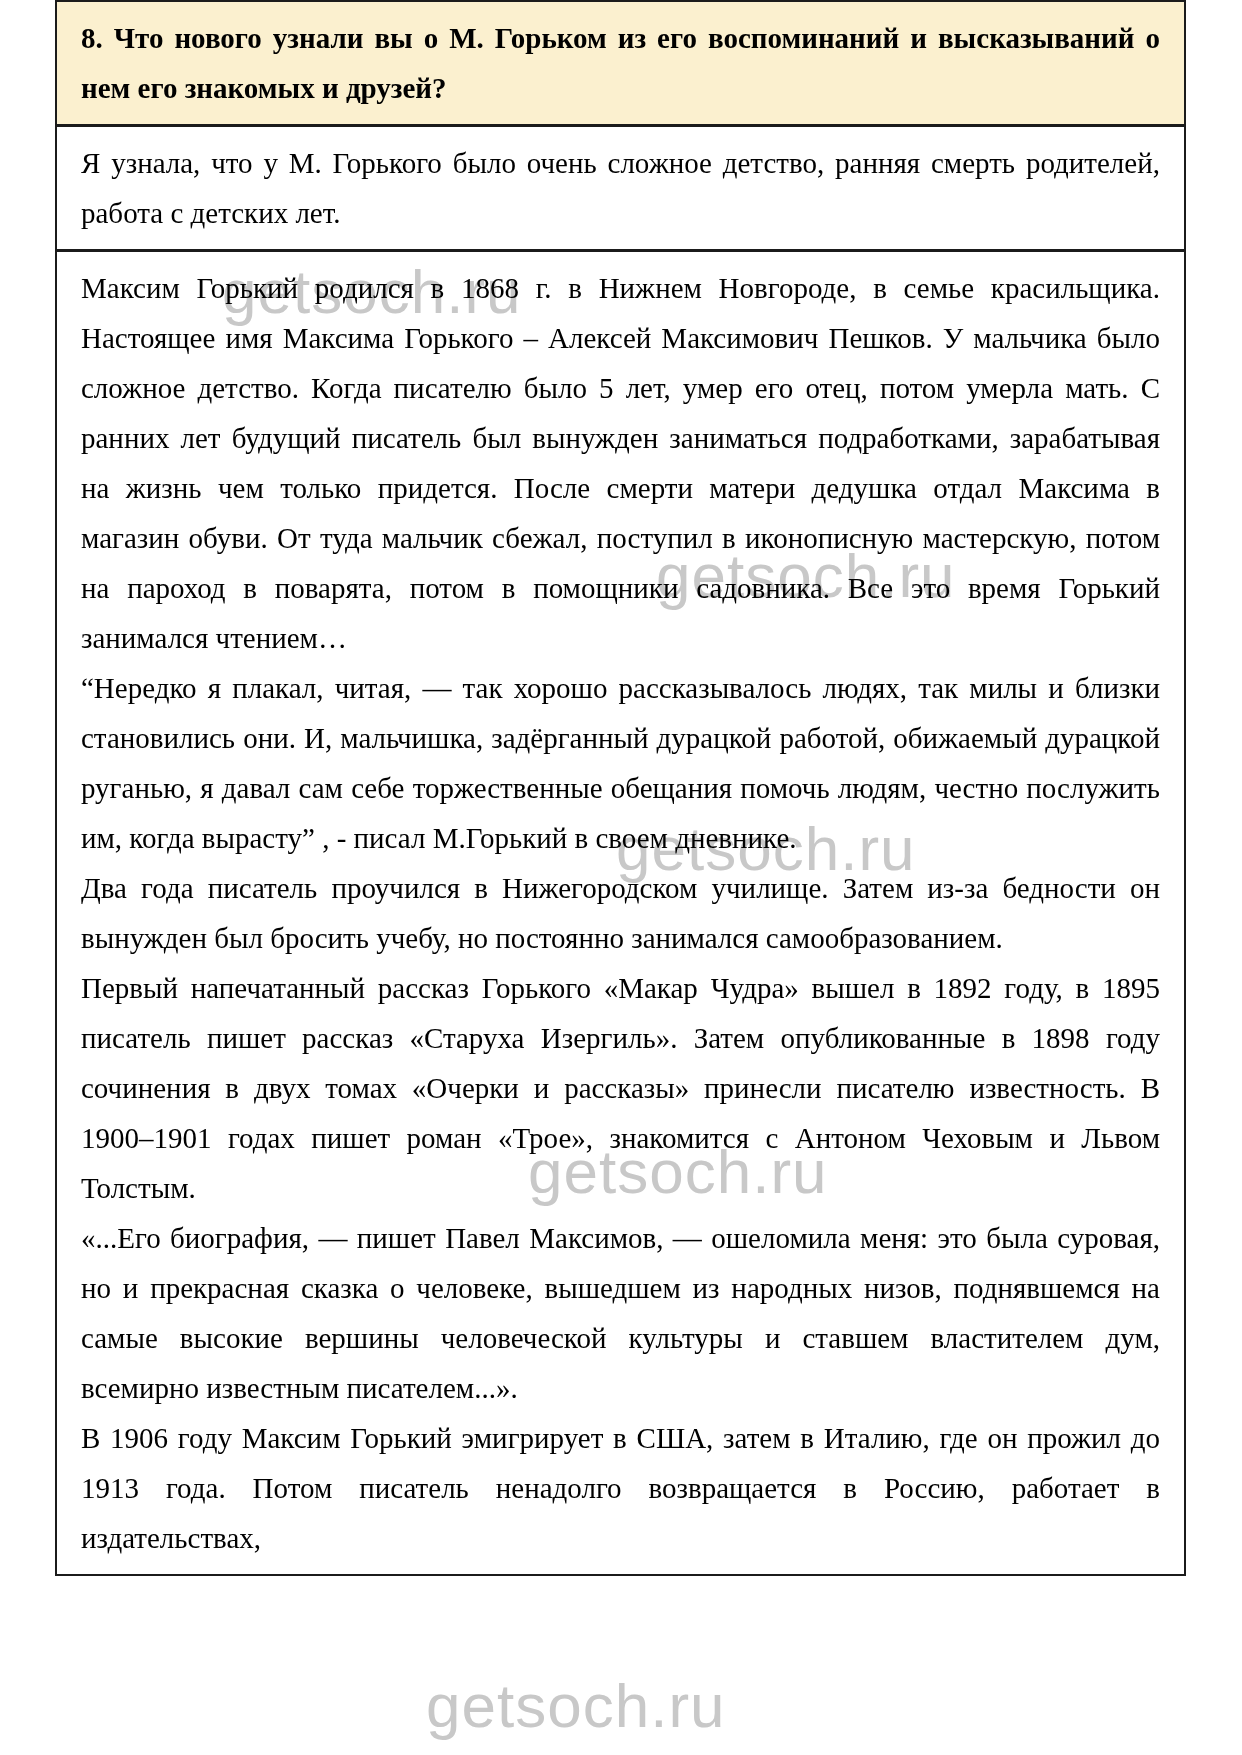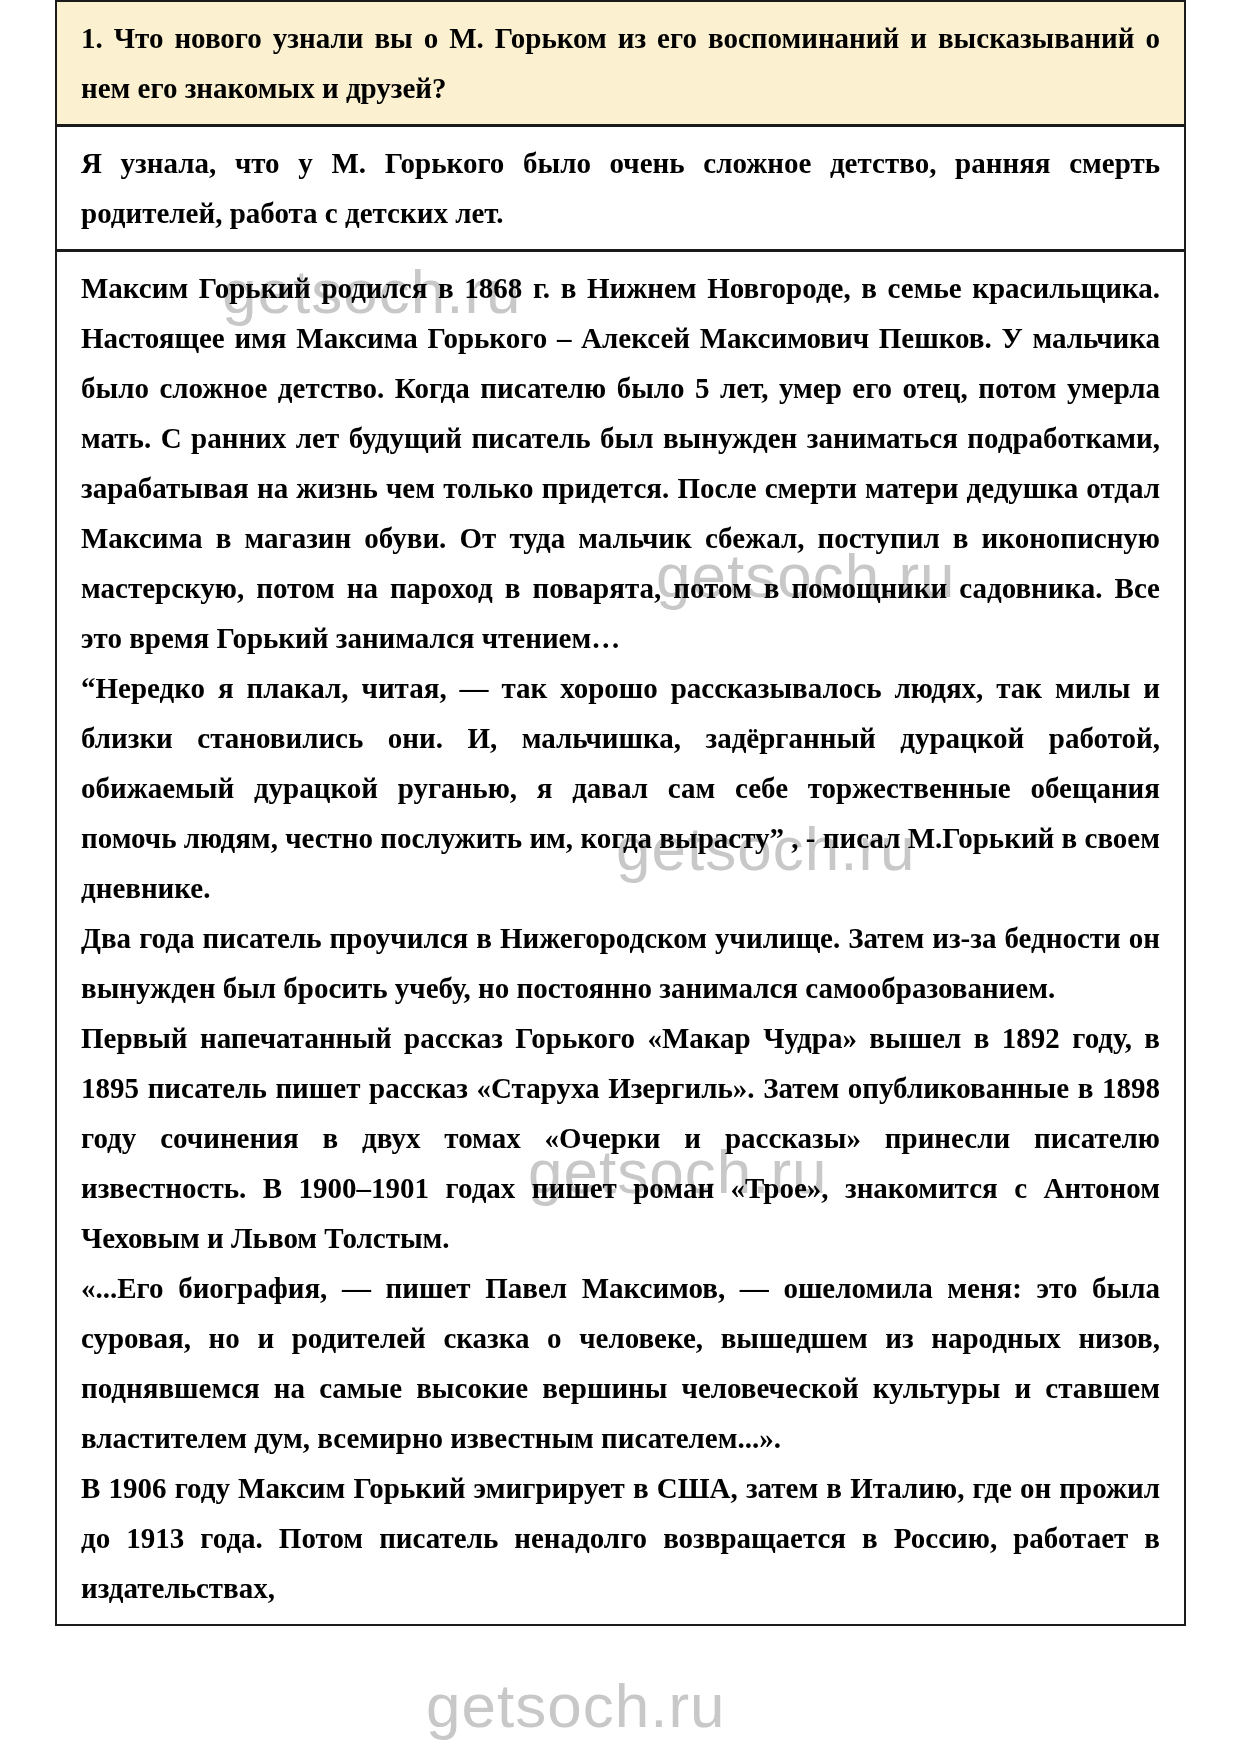--- a/index.html
+++ b/index.html
@@ -78,7 +78,7 @@
   <div class="qa-box">
 
     <div class="row question">
-      <p>1. Что нового узнали вы о М. Горьком из его воспоминаний и высказываний о нем его знакомых и друзей?</p>
+      <p>8. Что нового узнали вы о М. Горьком из его воспоминаний и высказываний о нем его знакомых и друзей?</p>
     </div>
 
     <div class="row answer">

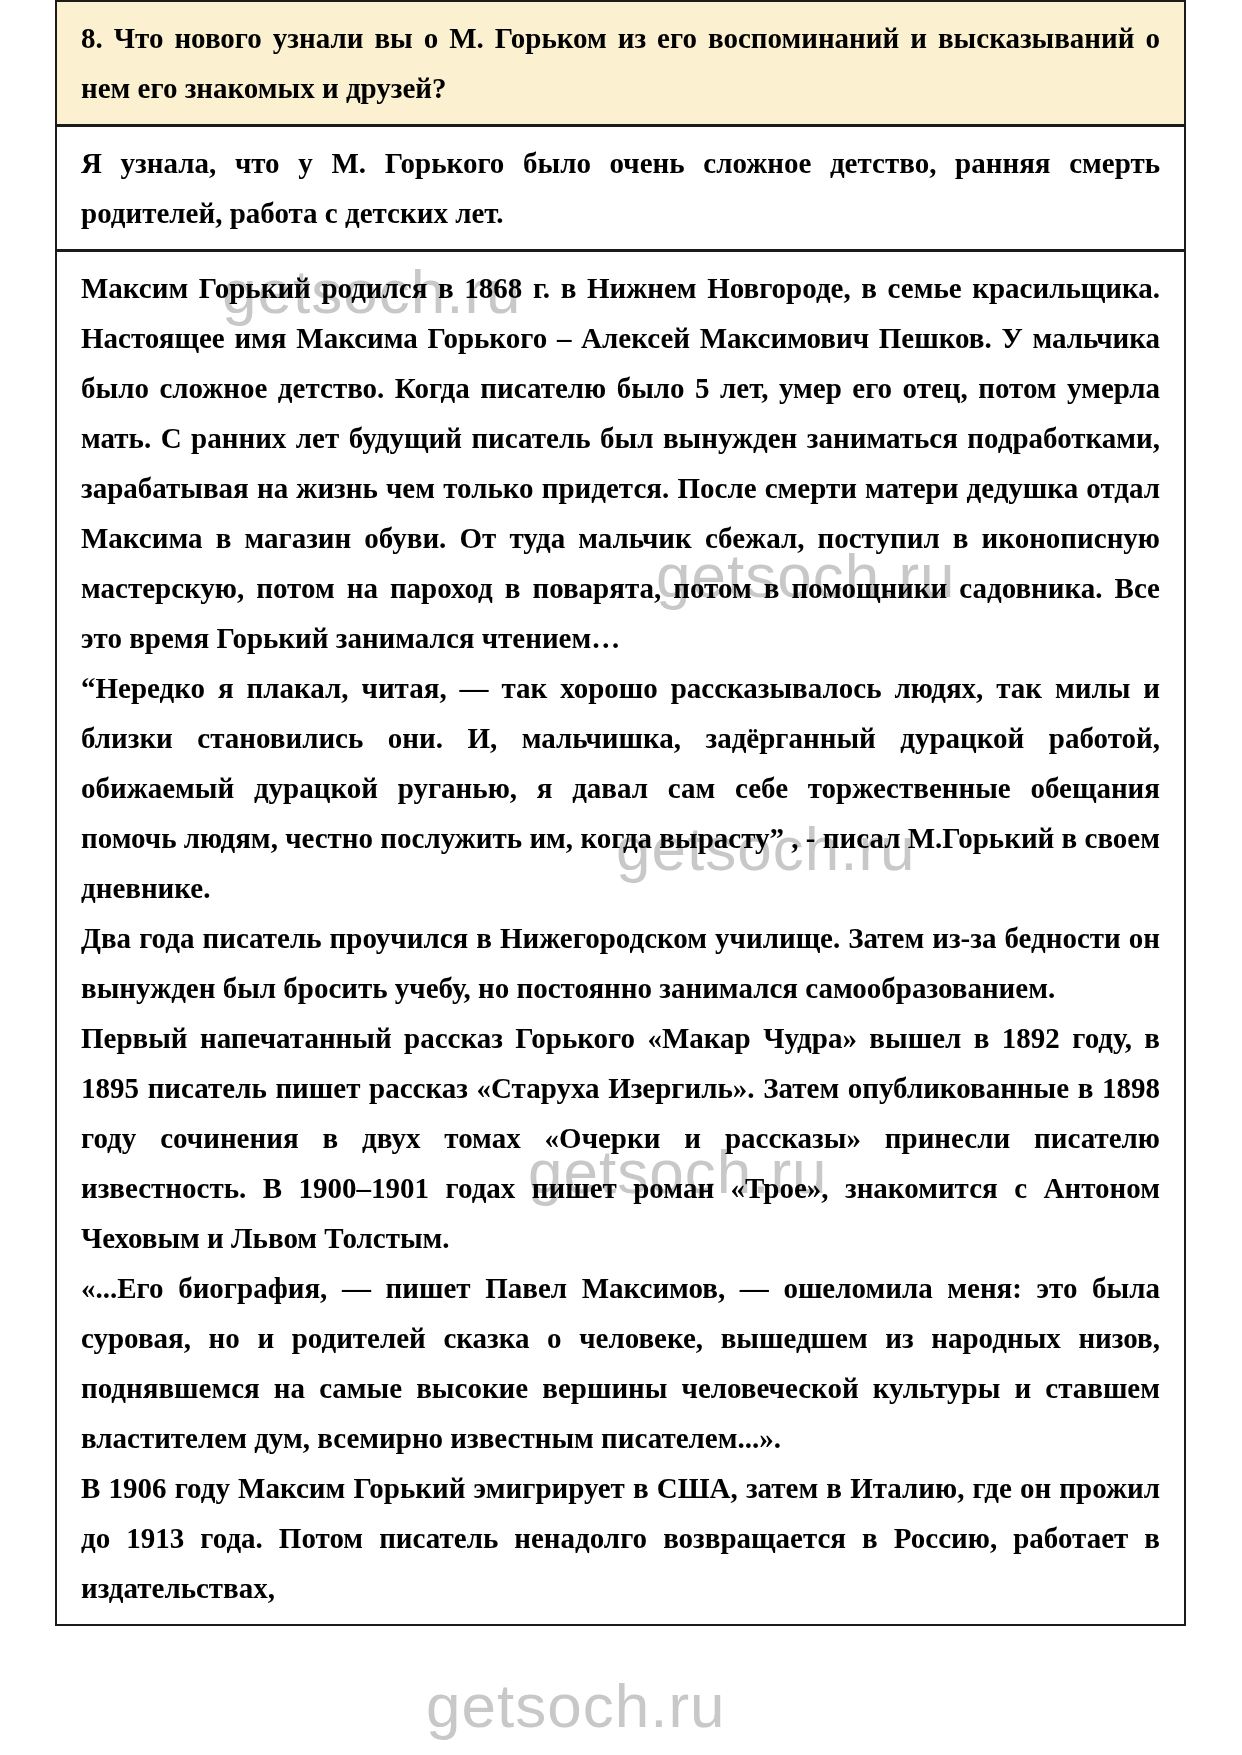--- a/index.html
+++ b/index.html
@@ -58,7 +58,6 @@
     font-size: 29px;
     line-height: 50px;
     text-align: justify;
-    font-weight: bold;
   }
   .row.question p { font-weight: bold; }
 </style>

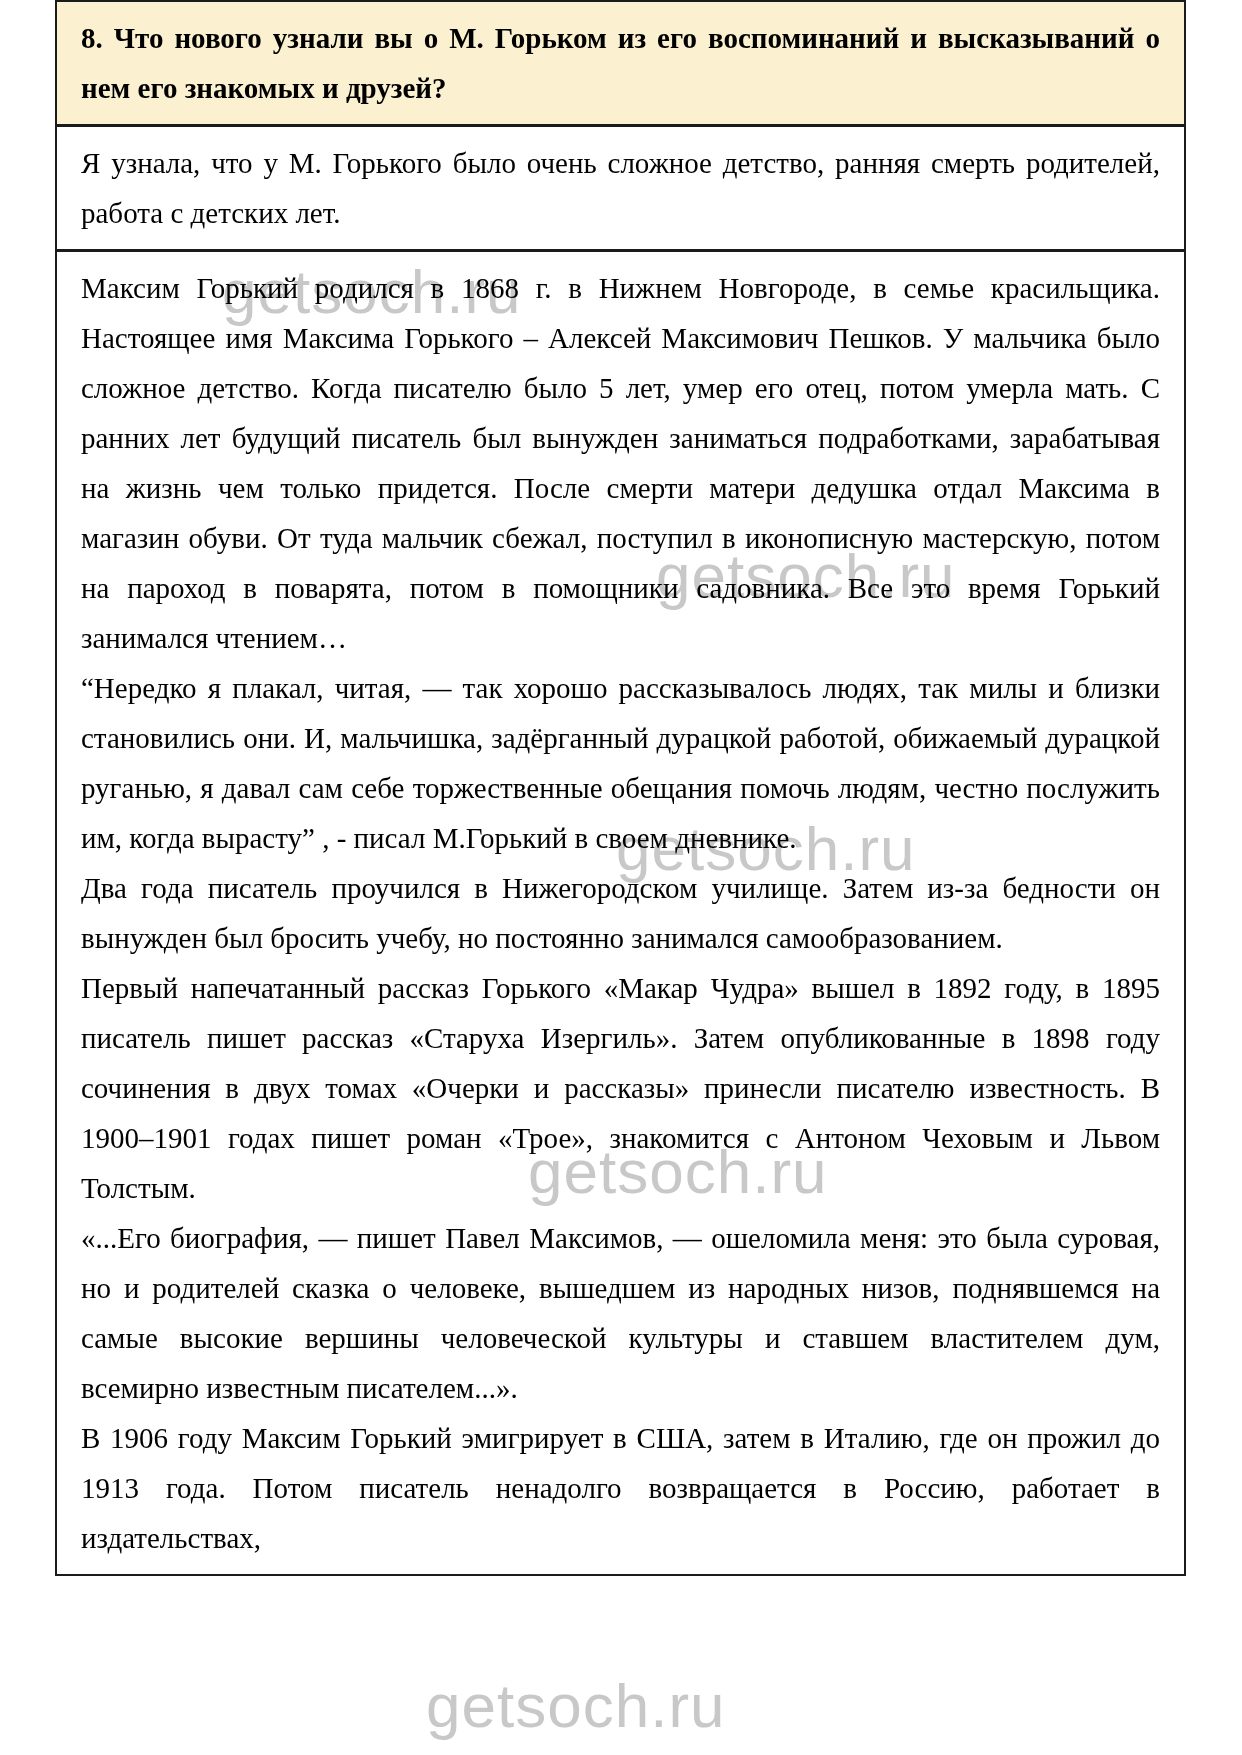--- a/index.html
+++ b/index.html
@@ -90,7 +90,7 @@
       <p>“Нередко я плакал, читая, — так хорошо рассказывалось людях, так милы и близки становились они. И, мальчишка, задёрганный дурацкой работой, обижаемый дурацкой руганью, я давал сам себе торжественные обещания помочь людям, честно послужить им, когда вырасту” , - писал М.Горький в своем дневнике.</p>
       <p>Два года писатель проучился в Нижегородском училище. Затем из-за бедности он вынужден был бросить учебу, но постоянно занимался самообразованием.</p>
       <p>Первый напечатанный рассказ Горького «Макар Чудра» вышел в 1892 году, в 1895 писатель пишет рассказ «Старуха Изергиль». Затем опубликованные в 1898 году сочинения в двух томах «Очерки и рассказы» принесли писателю известность. В 1900–1901 годах пишет роман «Трое», знакомится с Антоном Чеховым и Львом Толстым.</p>
-      <p>«...Его биография, — пишет Павел Максимов, — ошеломила меня: это была суровая, но и родителей сказка о человеке, вышедшем из народных низов, поднявшемся на самые высокие вершины человеческой культуры и ставшем властителем дум, всемирно известным писателем...».</p>
+      <p>«...Его биография, — пишет Павел Максимов, — ошеломила меня: это была суровая, но и прекрасная сказка о человеке, вышедшем из народных низов, поднявшемся на самые высокие вершины человеческой культуры и ставшем властителем дум, всемирно известным писателем...».</p>
       <p>В 1906 году Максим Горький эмигрирует в США, затем в Италию, где он прожил до 1913 года. Потом писатель ненадолго возвращается в Россию, работает в издательствах,</p>
     </div>
 

